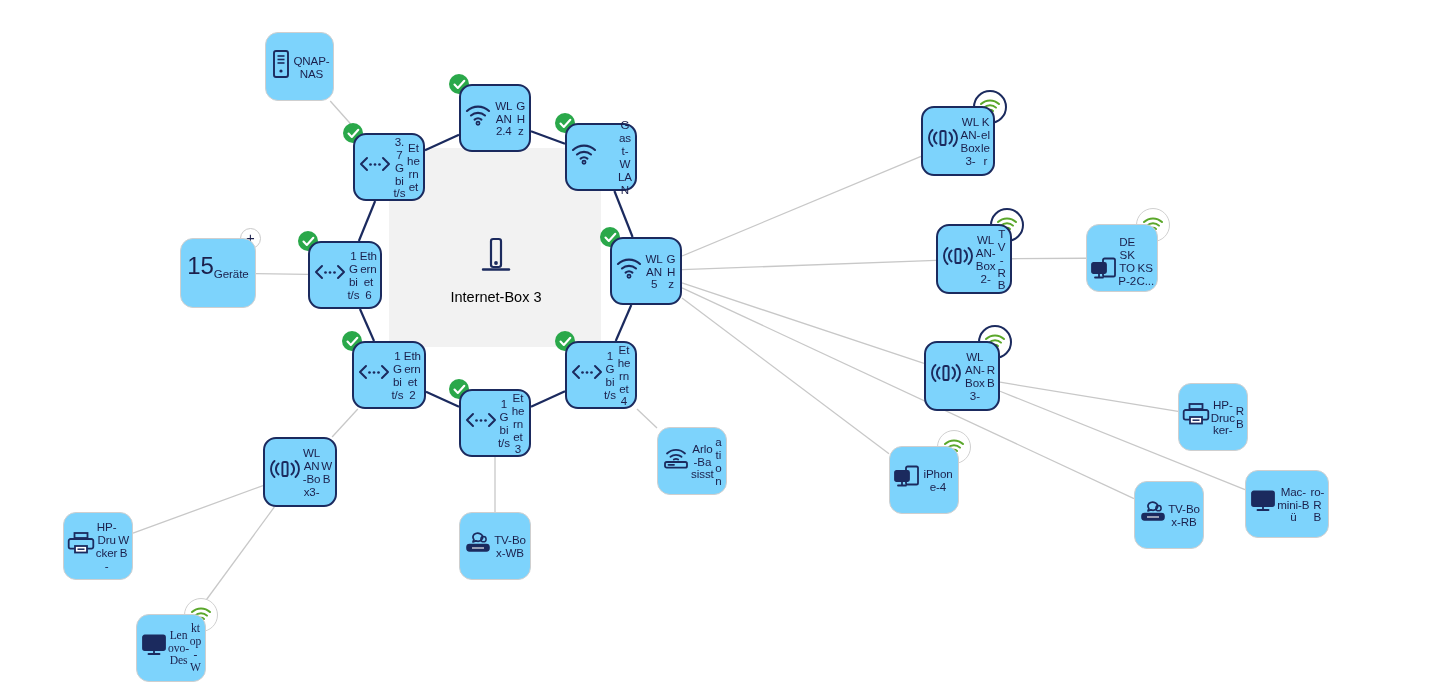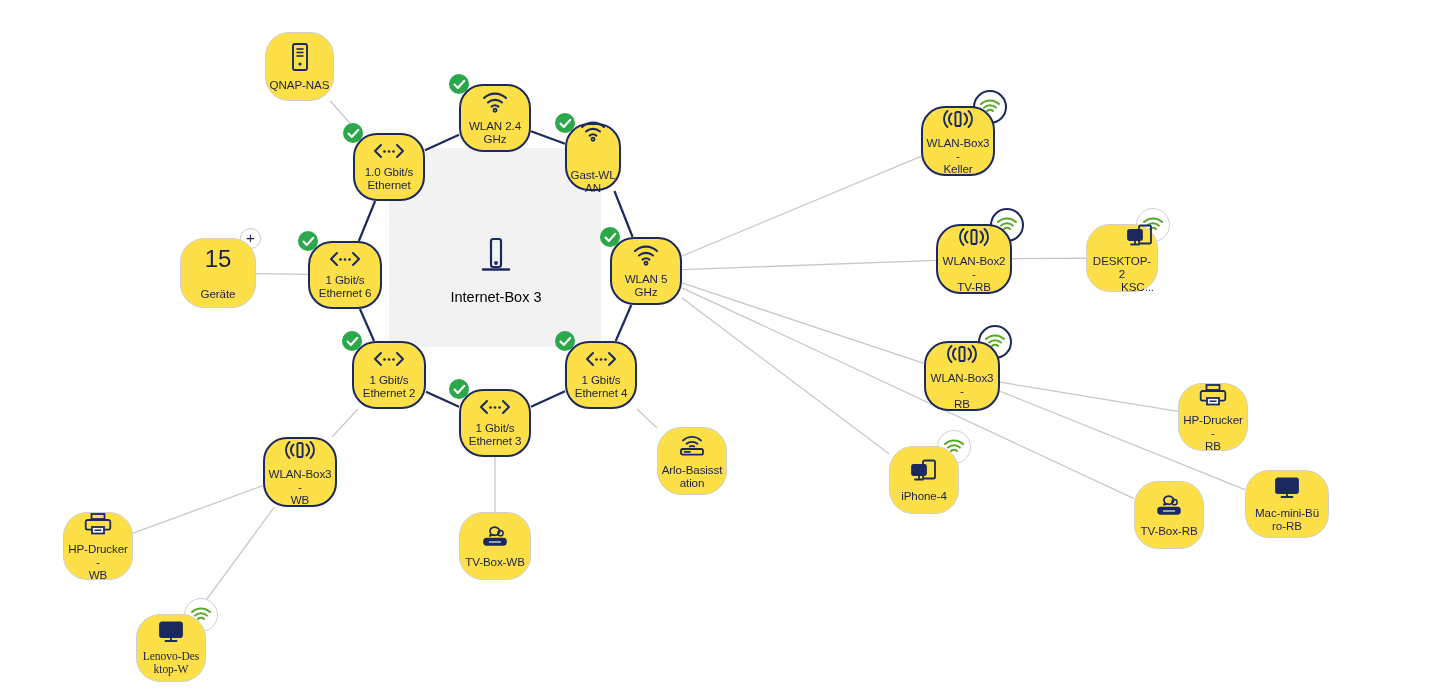--- a/index.html
+++ b/index.html
@@ -34,10 +34,10 @@
   
   .node {
     position: absolute;
-    border-radius: 24px;
-    background: #fde047;
+    border-radius: 13px;
+    background: #7dd3fc;
     display: flex;
-    flex-direction: column;
+    flex-direction: row;
     align-items: center;
     justify-content: center;
     text-align: center;

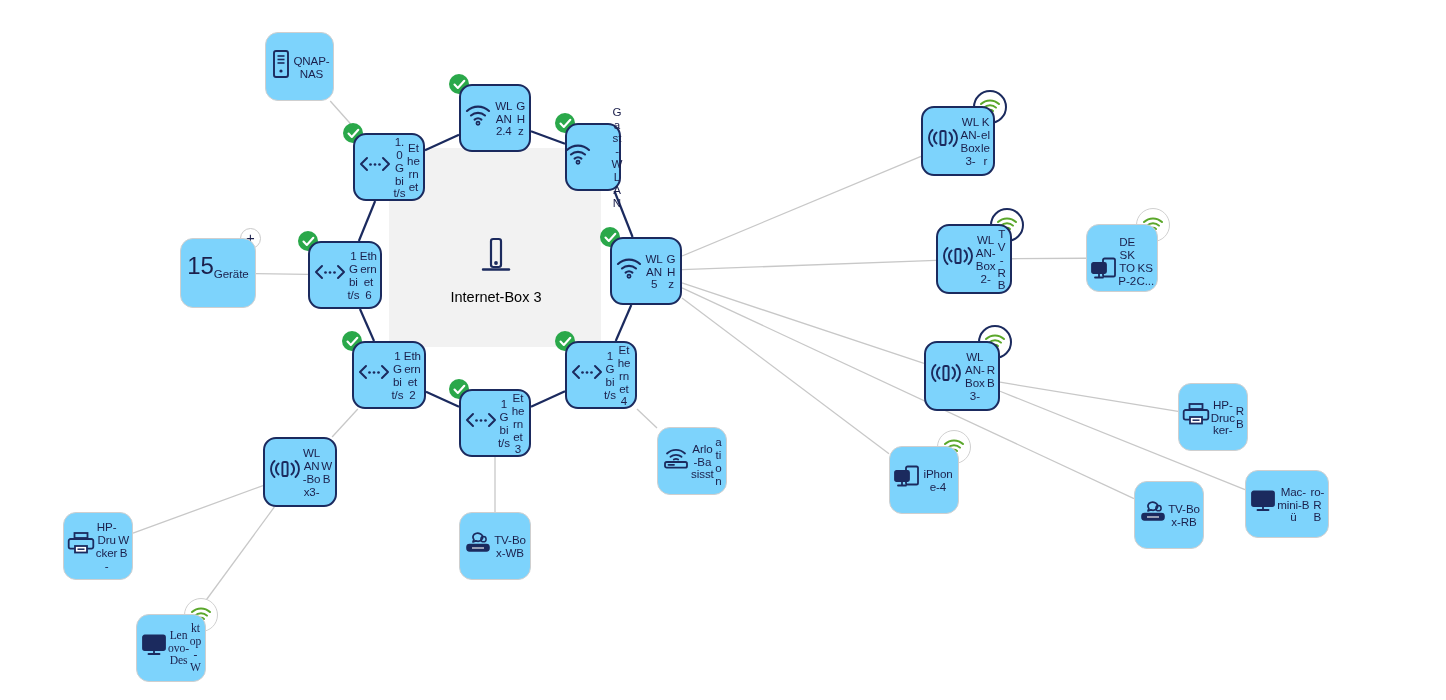--- a/index.html
+++ b/index.html
@@ -186,7 +186,7 @@
           <path d="M1.5 5.6 L4.8 9 L11.3 1.8" fill="none" stroke="#fff" stroke-width="2.1" stroke-linecap="round" stroke-linejoin="round"></path>
         </svg>
       </div>
-      <div class="node primary" style="left: 565px; top: 123px; width: 56px; height: 68px; gap: 20px;">
+      <div class="node primary" style="left: 565px; top: 123px; width: 72px; height: 68px; gap: 20px;">
         <span class="glyph"><svg width="28" height="22" viewBox="0 0 28 22">
             <path d="M3 7 A16 16 0 0 1 25 7" fill="none" stroke="#1b2a5e" stroke-width="2.1" stroke-linecap="round"></path>
             <path d="M7 11.5 A10.5 10.5 0 0 1 21 11.5" fill="none" stroke="#1b2a5e" stroke-width="2.1" stroke-linecap="round"></path>

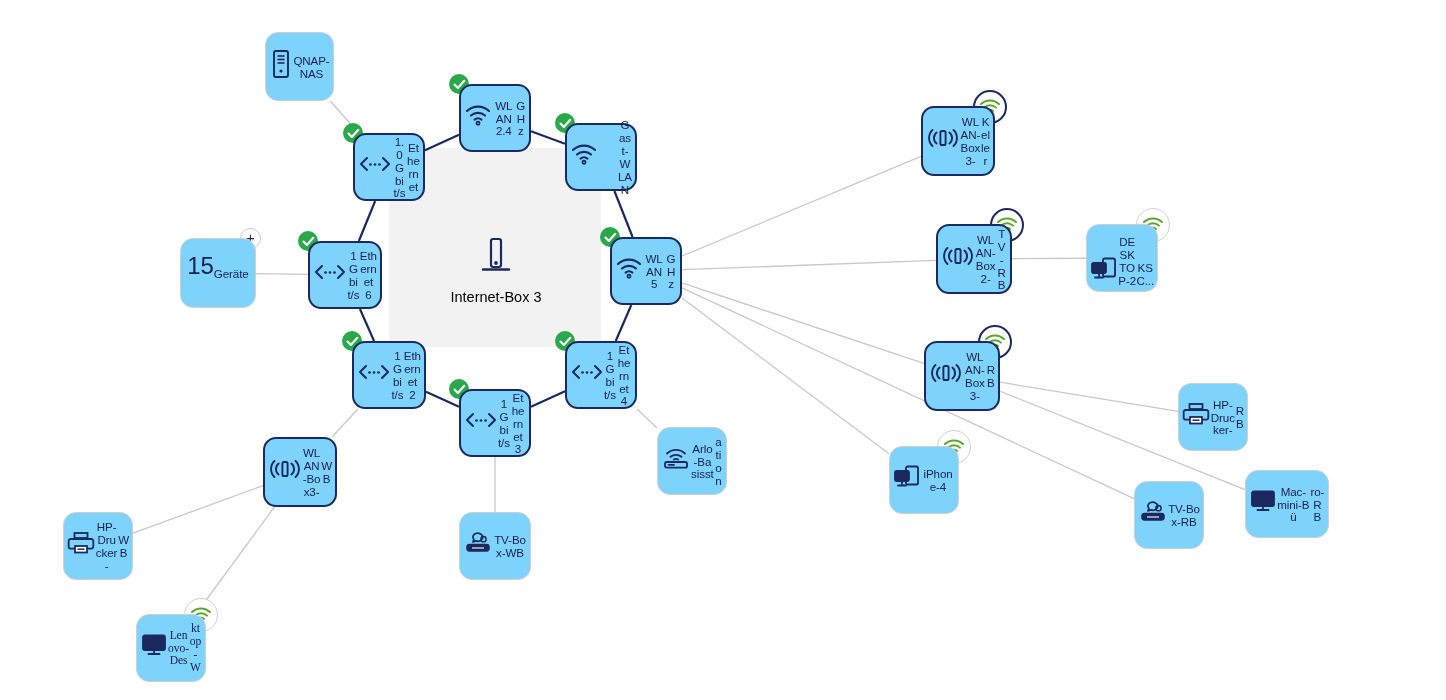--- a/index.html
+++ b/index.html
@@ -163,7 +163,7 @@
             <circle cx="17" cy="8.5" r="1.35" fill="#1b2a5e"></circle>
             <circle cx="21.5" cy="8.5" r="1.35" fill="#1b2a5e"></circle>
           </svg></span>
-        <div class="lbl">1.0 Gbit/s</div>
+        <div class="lbl">3.7 Gbit/s</div>
         <div class="lbl">Ethernet</div>
       </div>
       <div class="badge check" style="left: 449px; top: 74px;">

